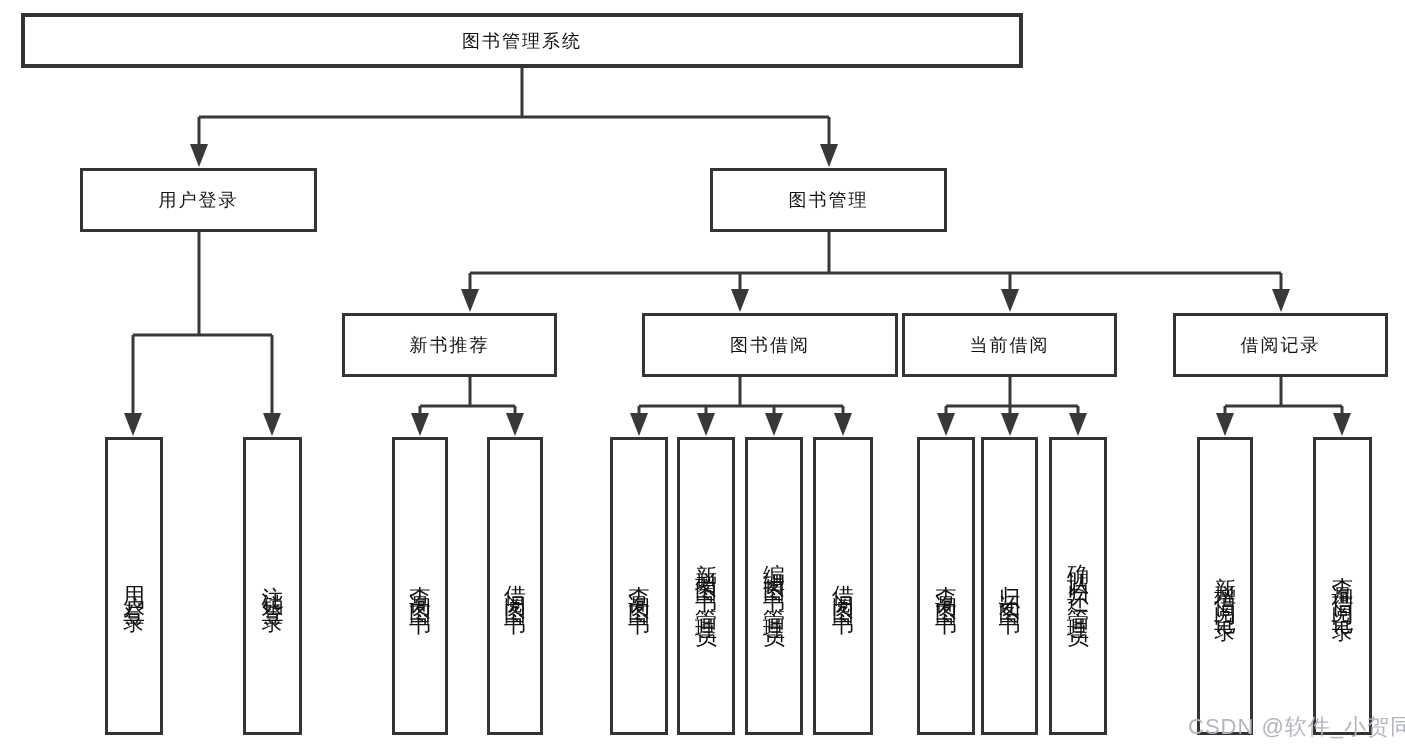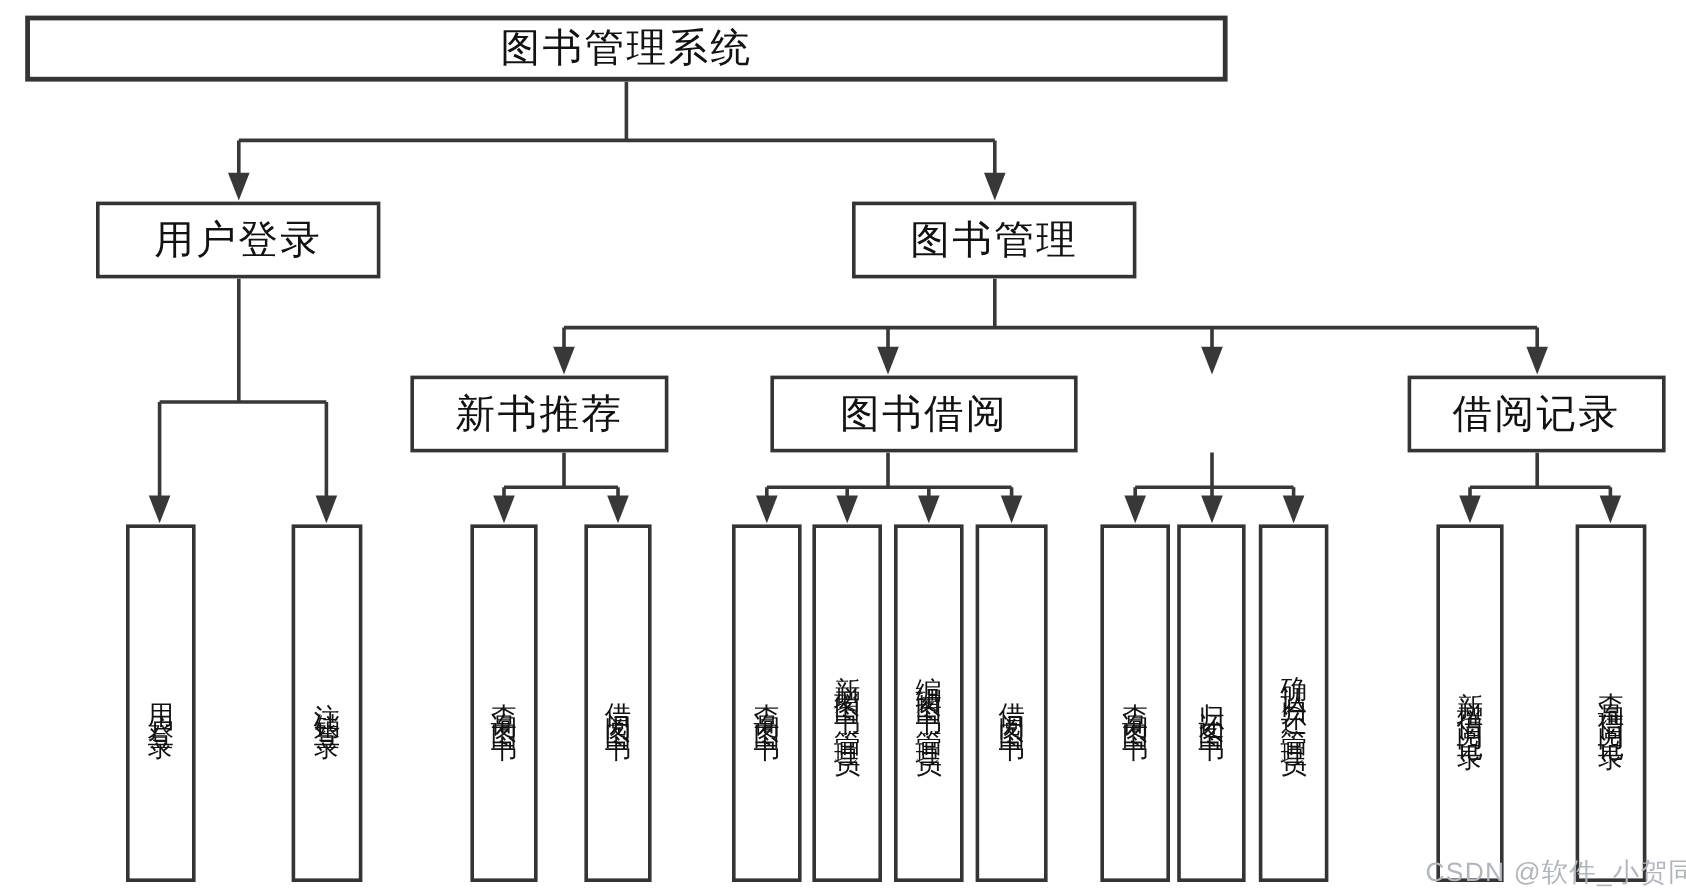--- a/index.html
+++ b/index.html
@@ -33,7 +33,7 @@
     color: #121212;
   }
   .node-h {
-    font-size: 33px;
+    font-size: 18px;
     letter-spacing: 2px;
     white-space: nowrap;
   }

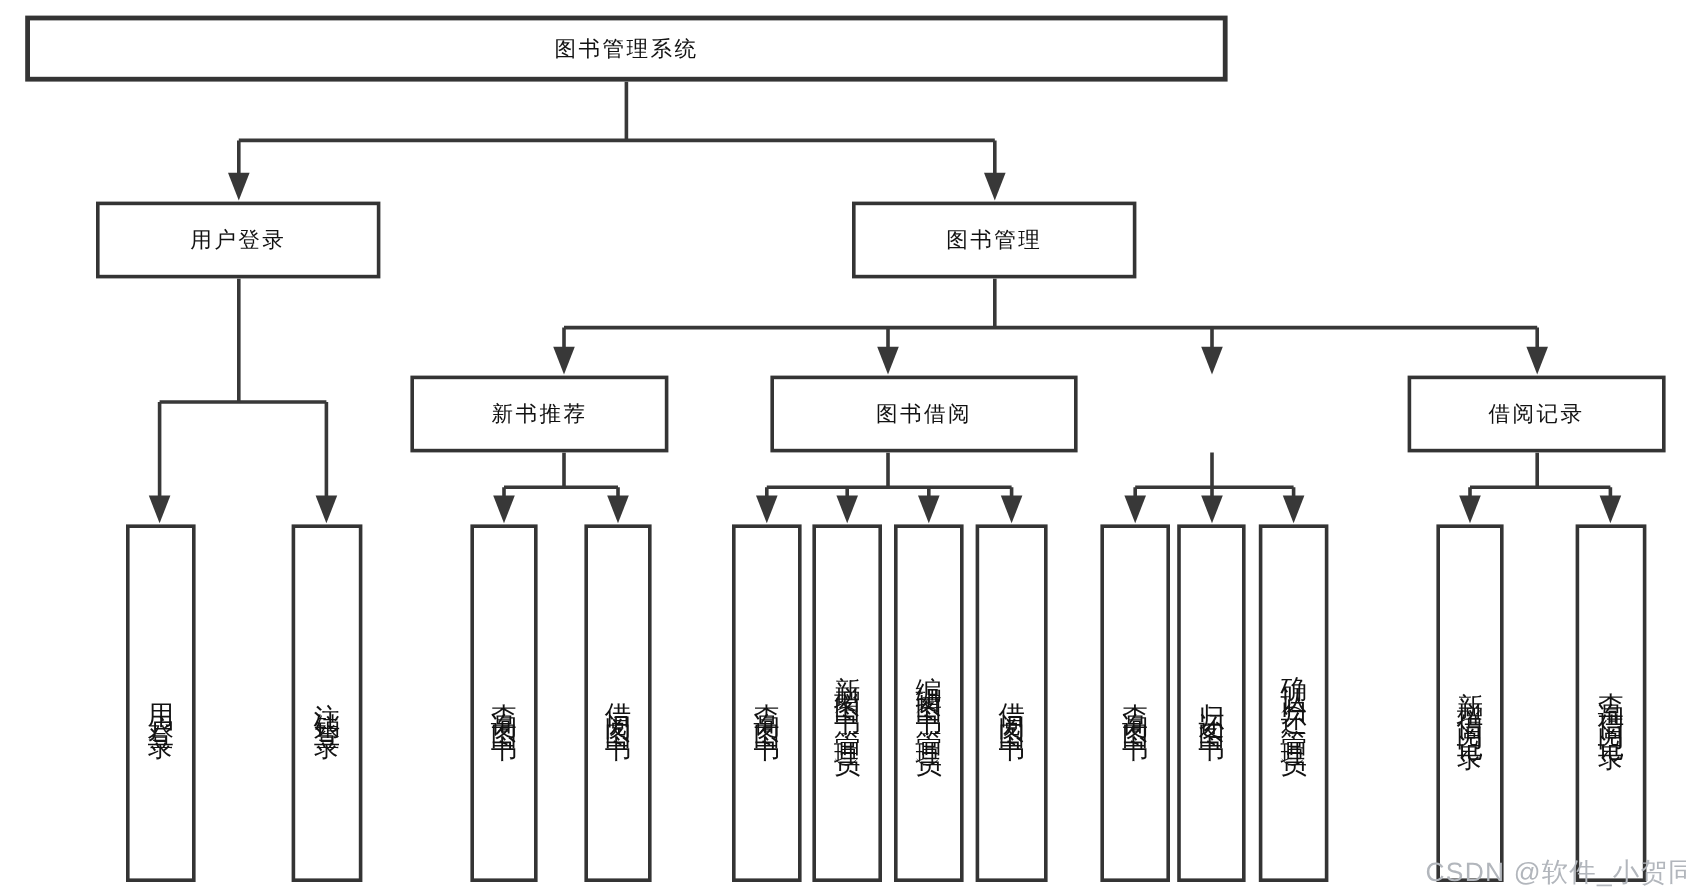--- a/index.html
+++ b/index.html
@@ -122,6 +122,7 @@
 
   <div class="node node-l3 node-h" style="left:342px; width:215px;">新书推荐</div>
   <div class="node node-l3 node-h" style="left:642px; width:256px;">图书借阅</div>
+  <div class="node node-l3 node-h" style="left:902px; width:215px;">当前借阅</div>
   <div class="node node-l3 node-h" style="left:1173px; width:215px;">借阅记录</div>
 
   <div class="node leaf" style="left:105px; width:58px;">

